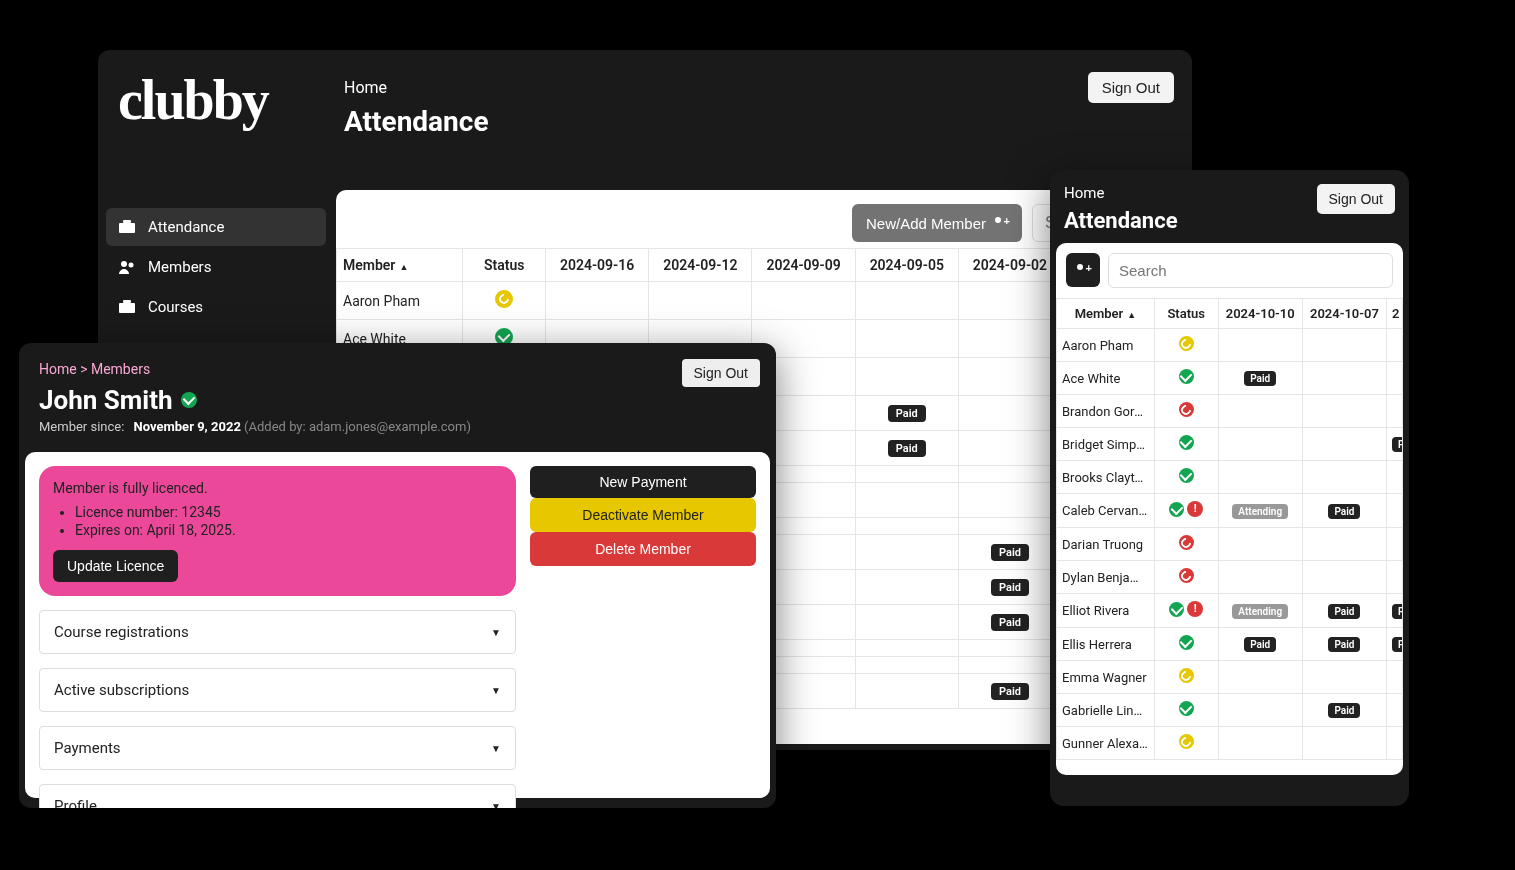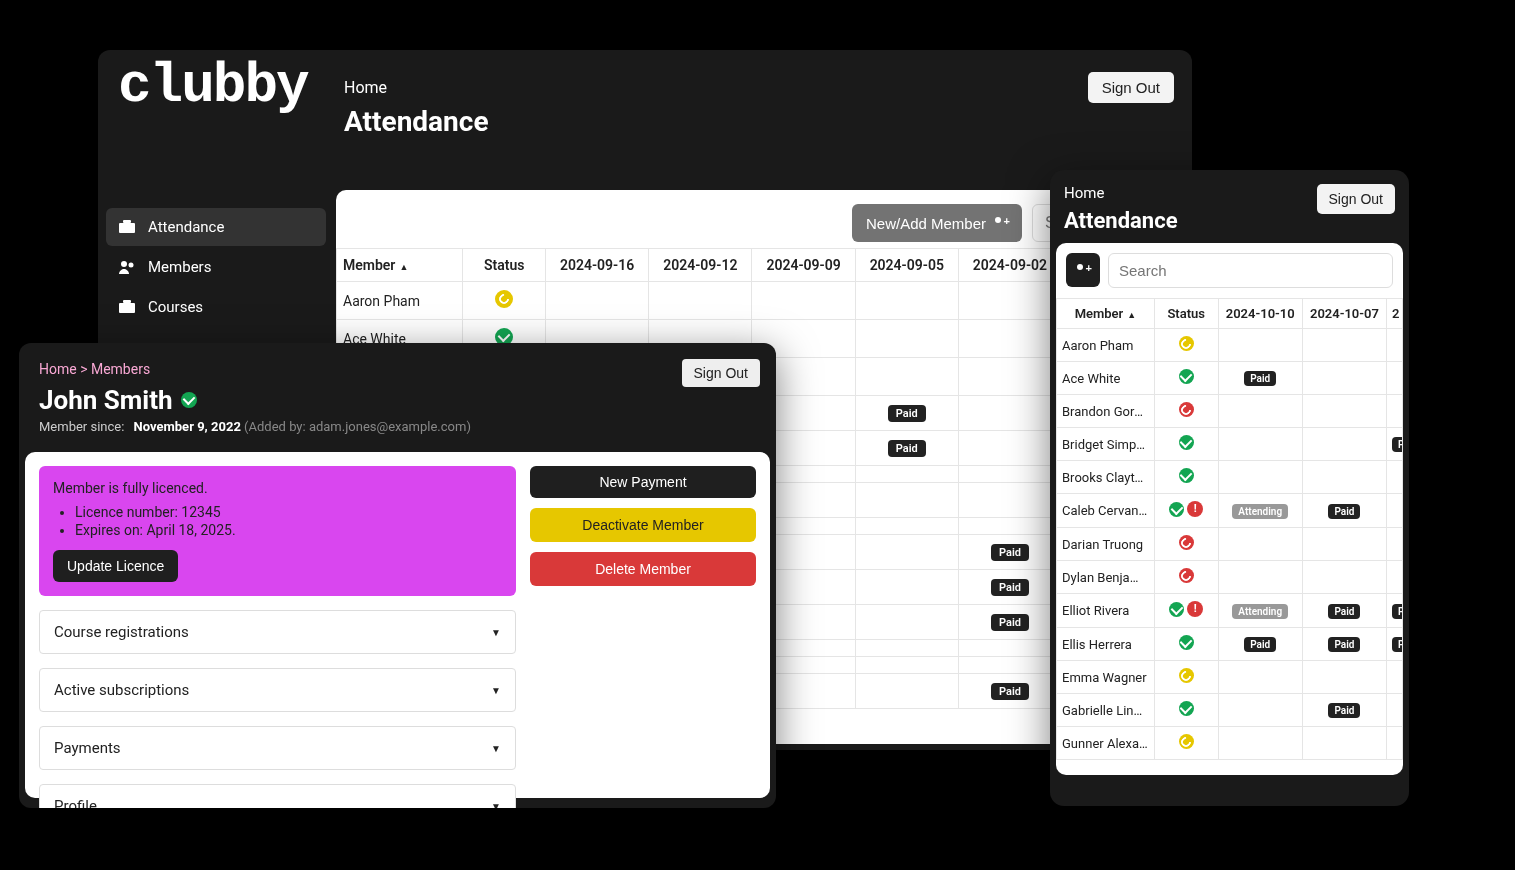--- a/index.html
+++ b/index.html
@@ -28,12 +28,12 @@
   }
   .desktop .logo {
     position: absolute;
-    top: 4px;
+    top: 18px;
     left: 20px;
     font-size: 56px;
     font-weight: 800;
     letter-spacing: -2px;
-    font-family: Liberation Mono, monospace;
+    font-family: Liberation Serif, serif;
   }
   .desktop .topbar {
     position: absolute;

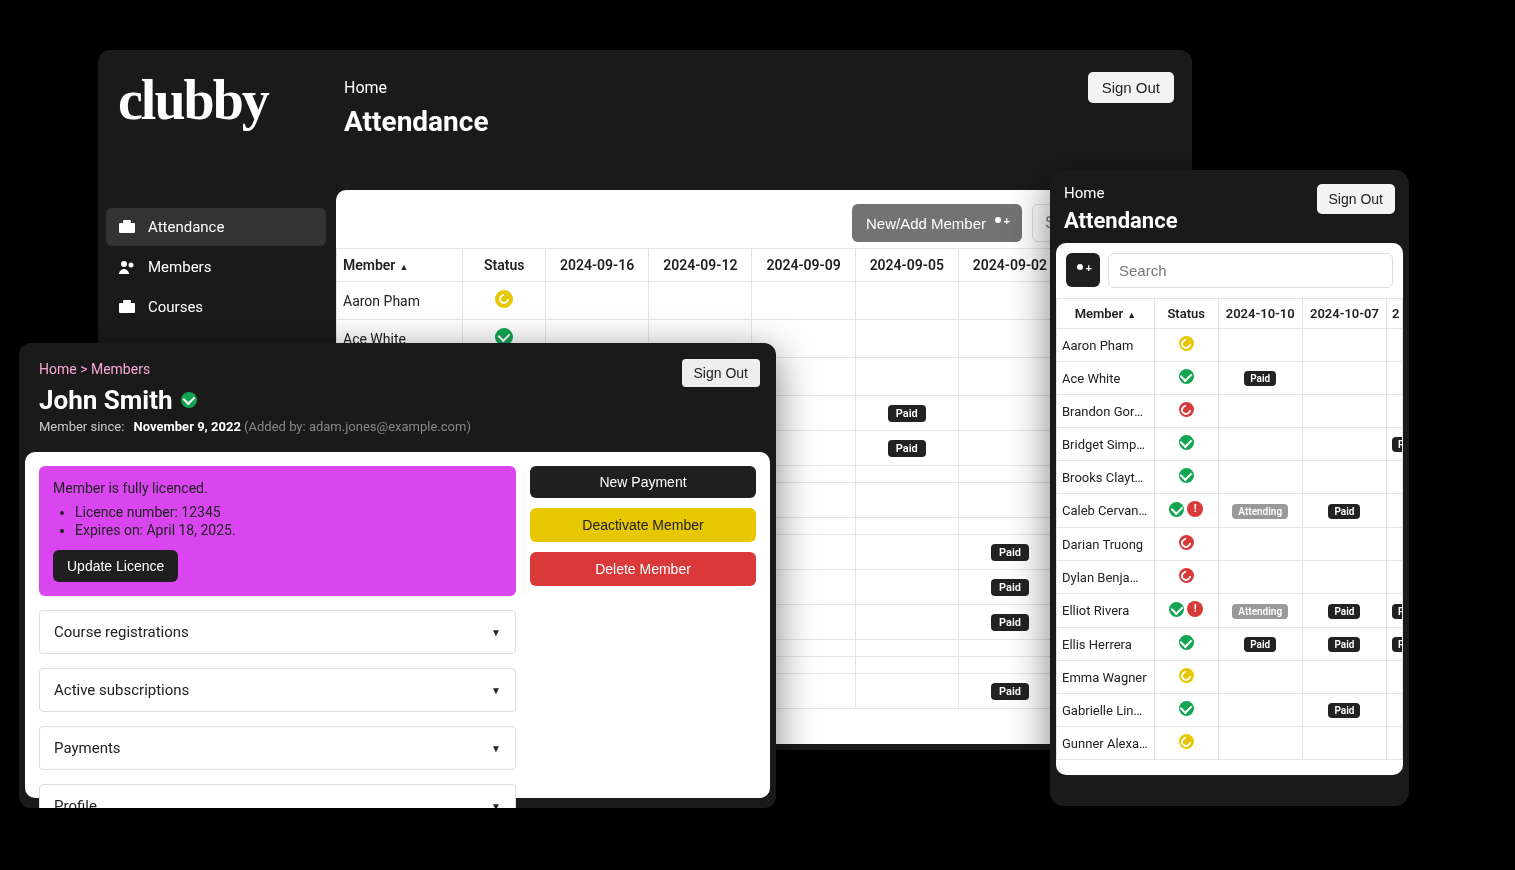--- a/index.html
+++ b/index.html
@@ -255,8 +255,8 @@
   .md-left { flex:1; display:flex; flex-direction:column; gap:14px; min-width:0;}
   .md-right { width:226px; display:flex; flex-direction:column; gap:10px; }
   .licence-box {
-    background:#d946ef;
-    border-radius:6px;
+    background:#ec4899;
+    border-radius:16px;
     padding:14px 14px 14px 14px;
     font-size:14px;
   }

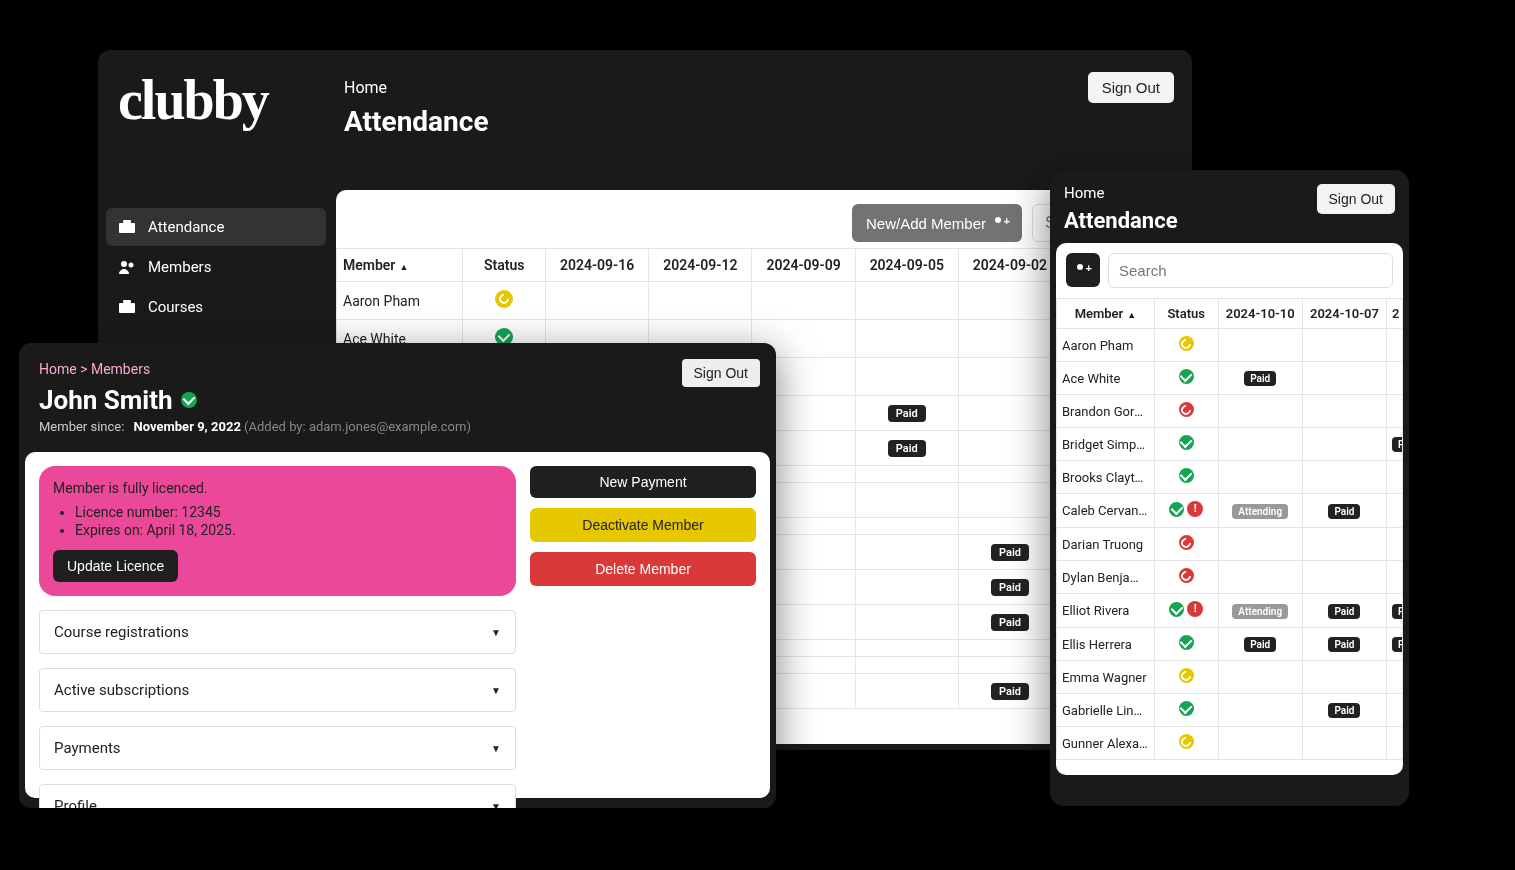--- a/index.html
+++ b/index.html
@@ -253,7 +253,7 @@
     gap:14px;
   }
   .md-left { flex:1; display:flex; flex-direction:column; gap:14px; min-width:0;}
-  .md-right { width:226px; display:flex; flex-direction:column; gap:10px; }
+  .md-right { width:226px; display:flex; flex-direction:column; }
   .licence-box {
     background:#ec4899;
     border-radius:16px;

